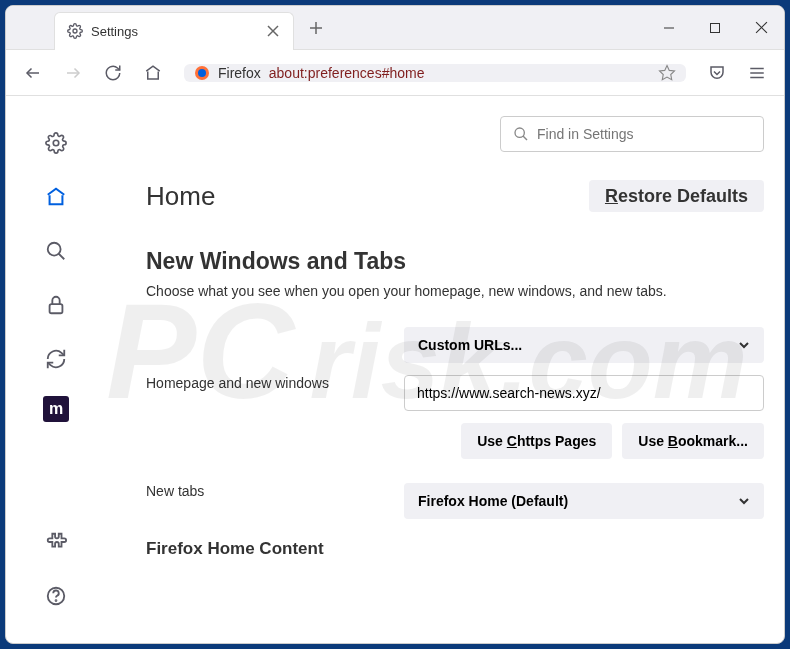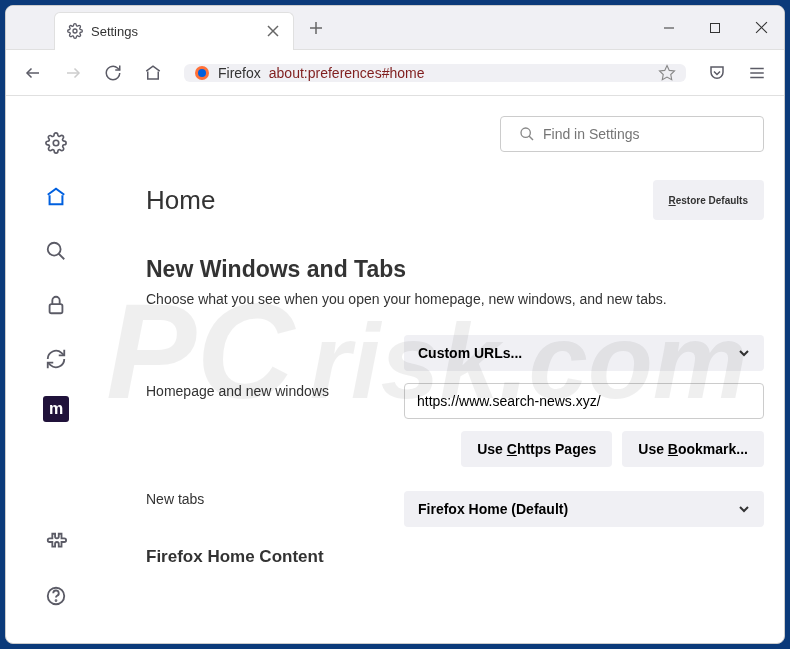--- a/index.html
+++ b/index.html
@@ -35,7 +35,7 @@
     
     .main { flex: 1; padding: 20px 20px 0 0; position: relative; overflow: hidden; }
     .search-row { display: flex; justify-content: flex-end; margin-bottom: 28px; }
-    .search-box { width: 264px; height: 36px; border: 1px solid #ccc; border-radius: 4px; display: flex; align-items: center; padding: 0 18px; gap: 8px; color: #888; }
+    .search-box { width: 264px; height: 36px; border: 1px solid #ccc; border-radius: 4px; display: flex; align-items: center; padding: 0 12px; gap: 8px; color: #888; }
     .search-box input { border: none; outline: none; font-size: 14px; flex: 1; color: #333; }
     
     .head-row { display: flex; justify-content: space-between; align-items: center; margin-bottom: 36px; }

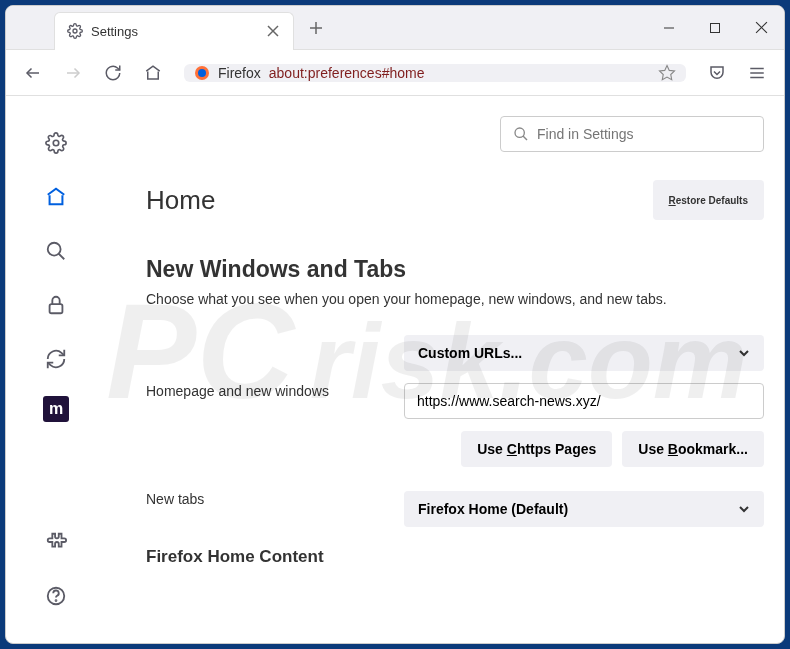--- a/index.html
+++ b/index.html
@@ -40,7 +40,7 @@
     
     .head-row { display: flex; justify-content: space-between; align-items: center; margin-bottom: 36px; }
     .page-title { font-size: 26px; font-weight: 400; color: #333; margin-left: 40px; }
-    .restore-btn { height: 40px; padding: 2px 16px; background: #f0f0f4; border: none; border-radius: 4px; font-size: 10px; cursor: pointer; font-weight: 600; color: #333; }
+    .restore-btn { height: 32px; padding: 2px 16px; background: #f0f0f4; border: none; border-radius: 4px; font-size: 18px; cursor: pointer; font-weight: 600; color: #333; }
     .restore-btn .ul { text-decoration: underline; }
     
     .section { margin-left: 40px; }

